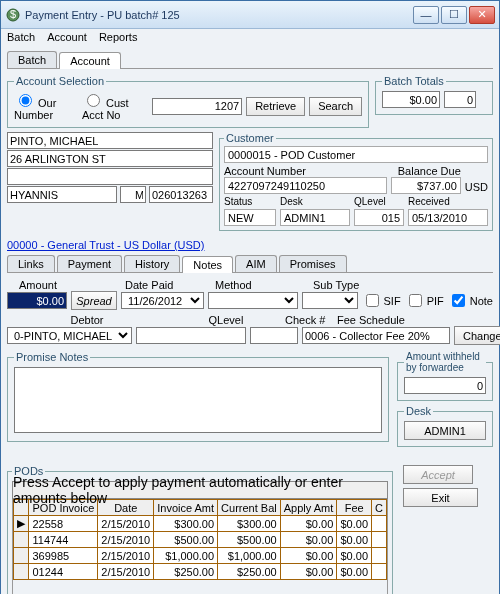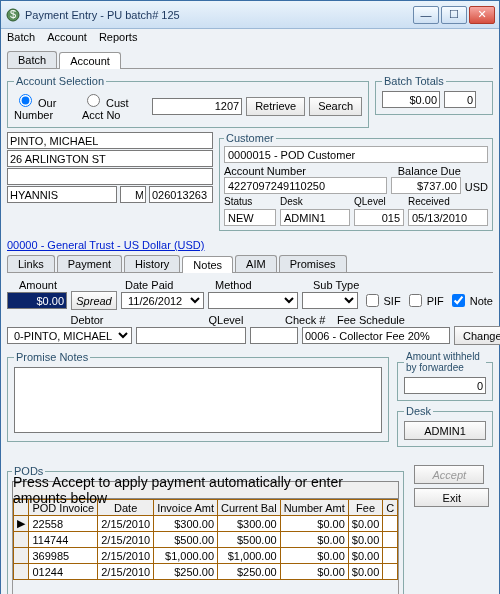--- a/index.html
+++ b/index.html
@@ -238,7 +238,7 @@
               <th style="width:56px;">Date</th>
               <th style="width:64px;">Invoice Amt</th>
               <th style="width:64px;">Current Bal</th>
-              <th style="width:56px;">Number Amt</th>
+              <th style="width:56px;">Apply Amt</th>
               <th style="width:46px;">Fee</th>
               <th style="width:12px;">C</th>
             </tr>

